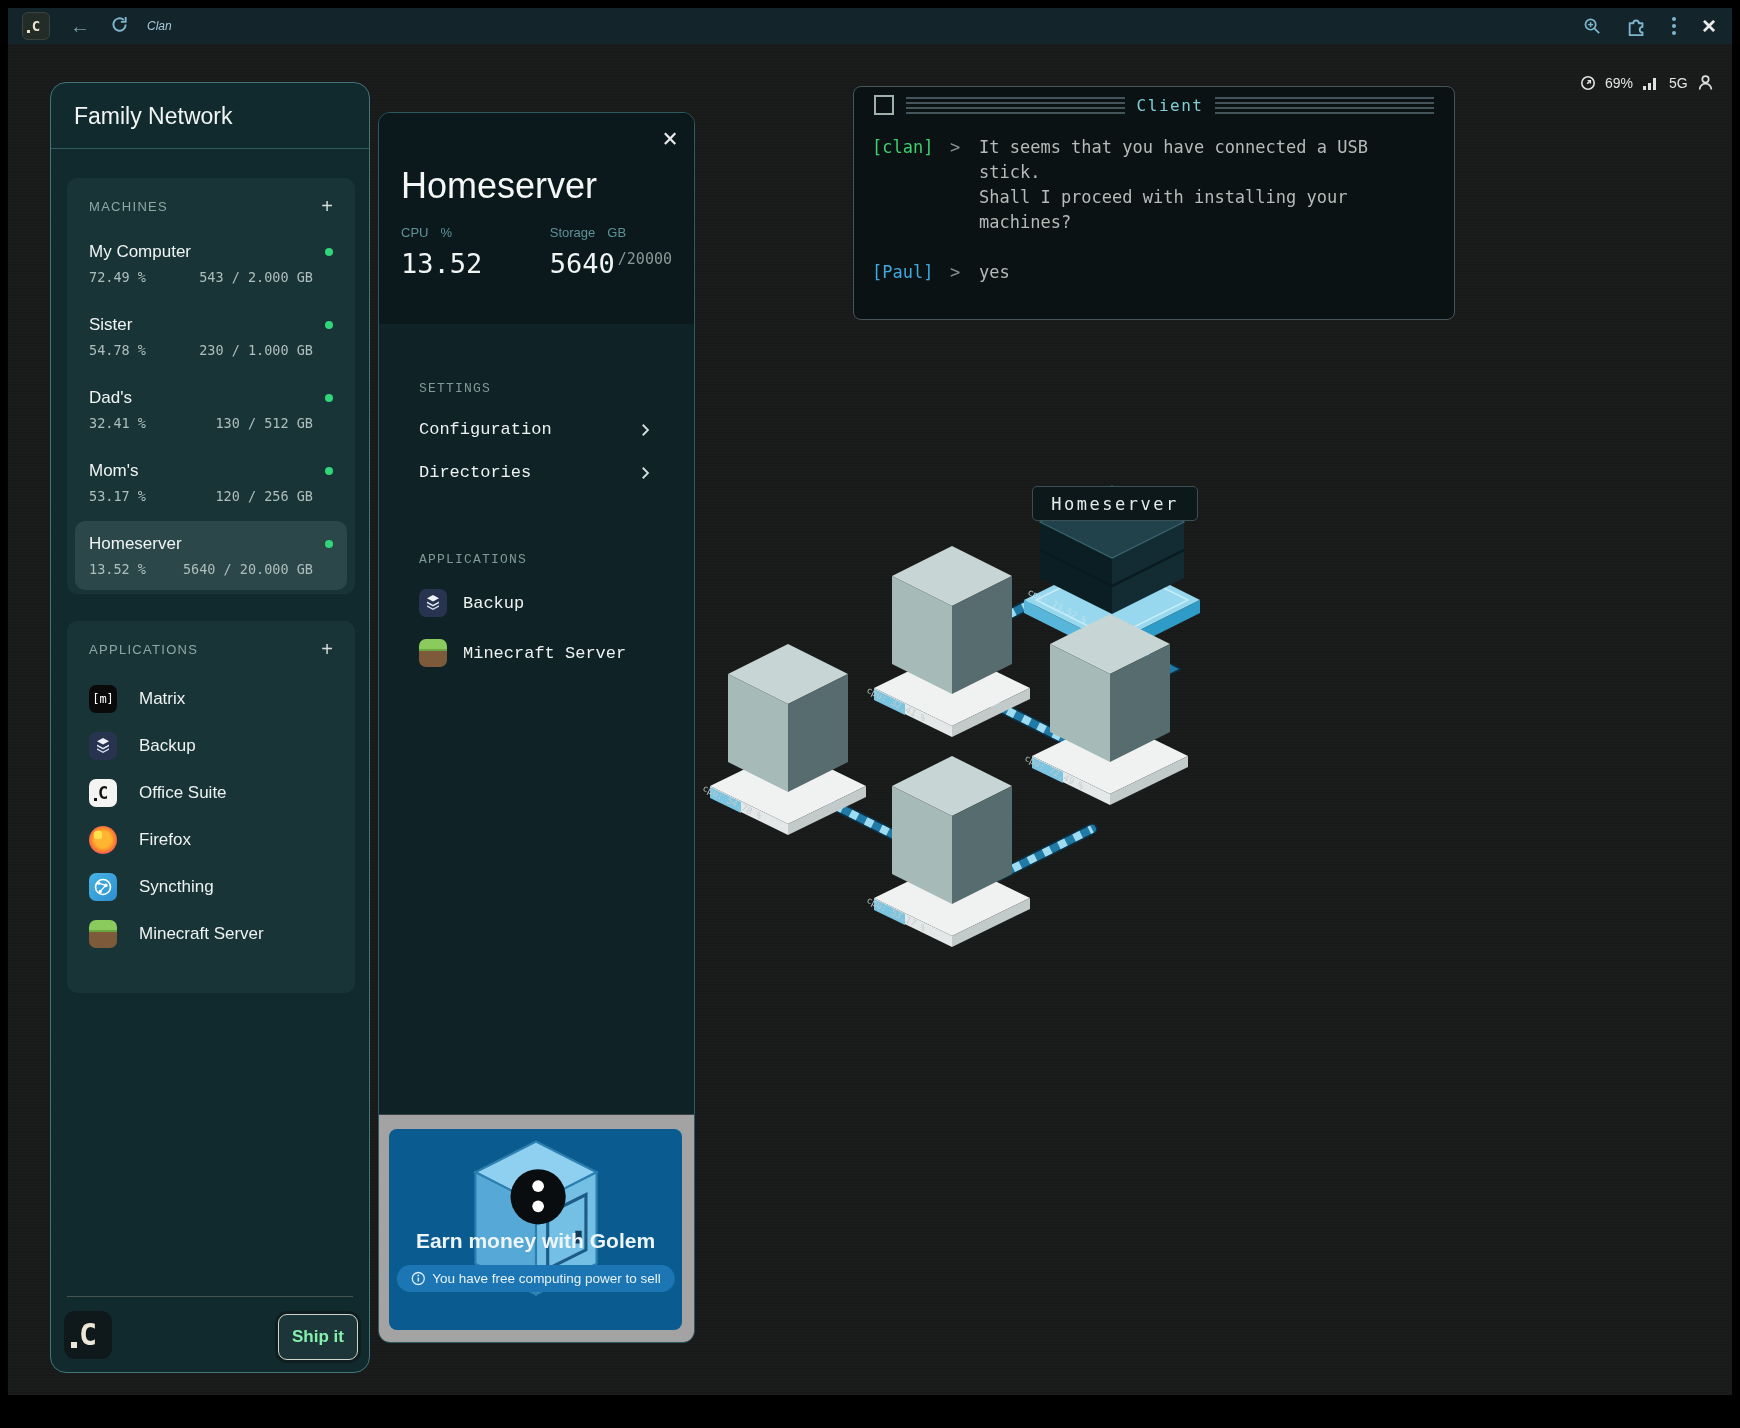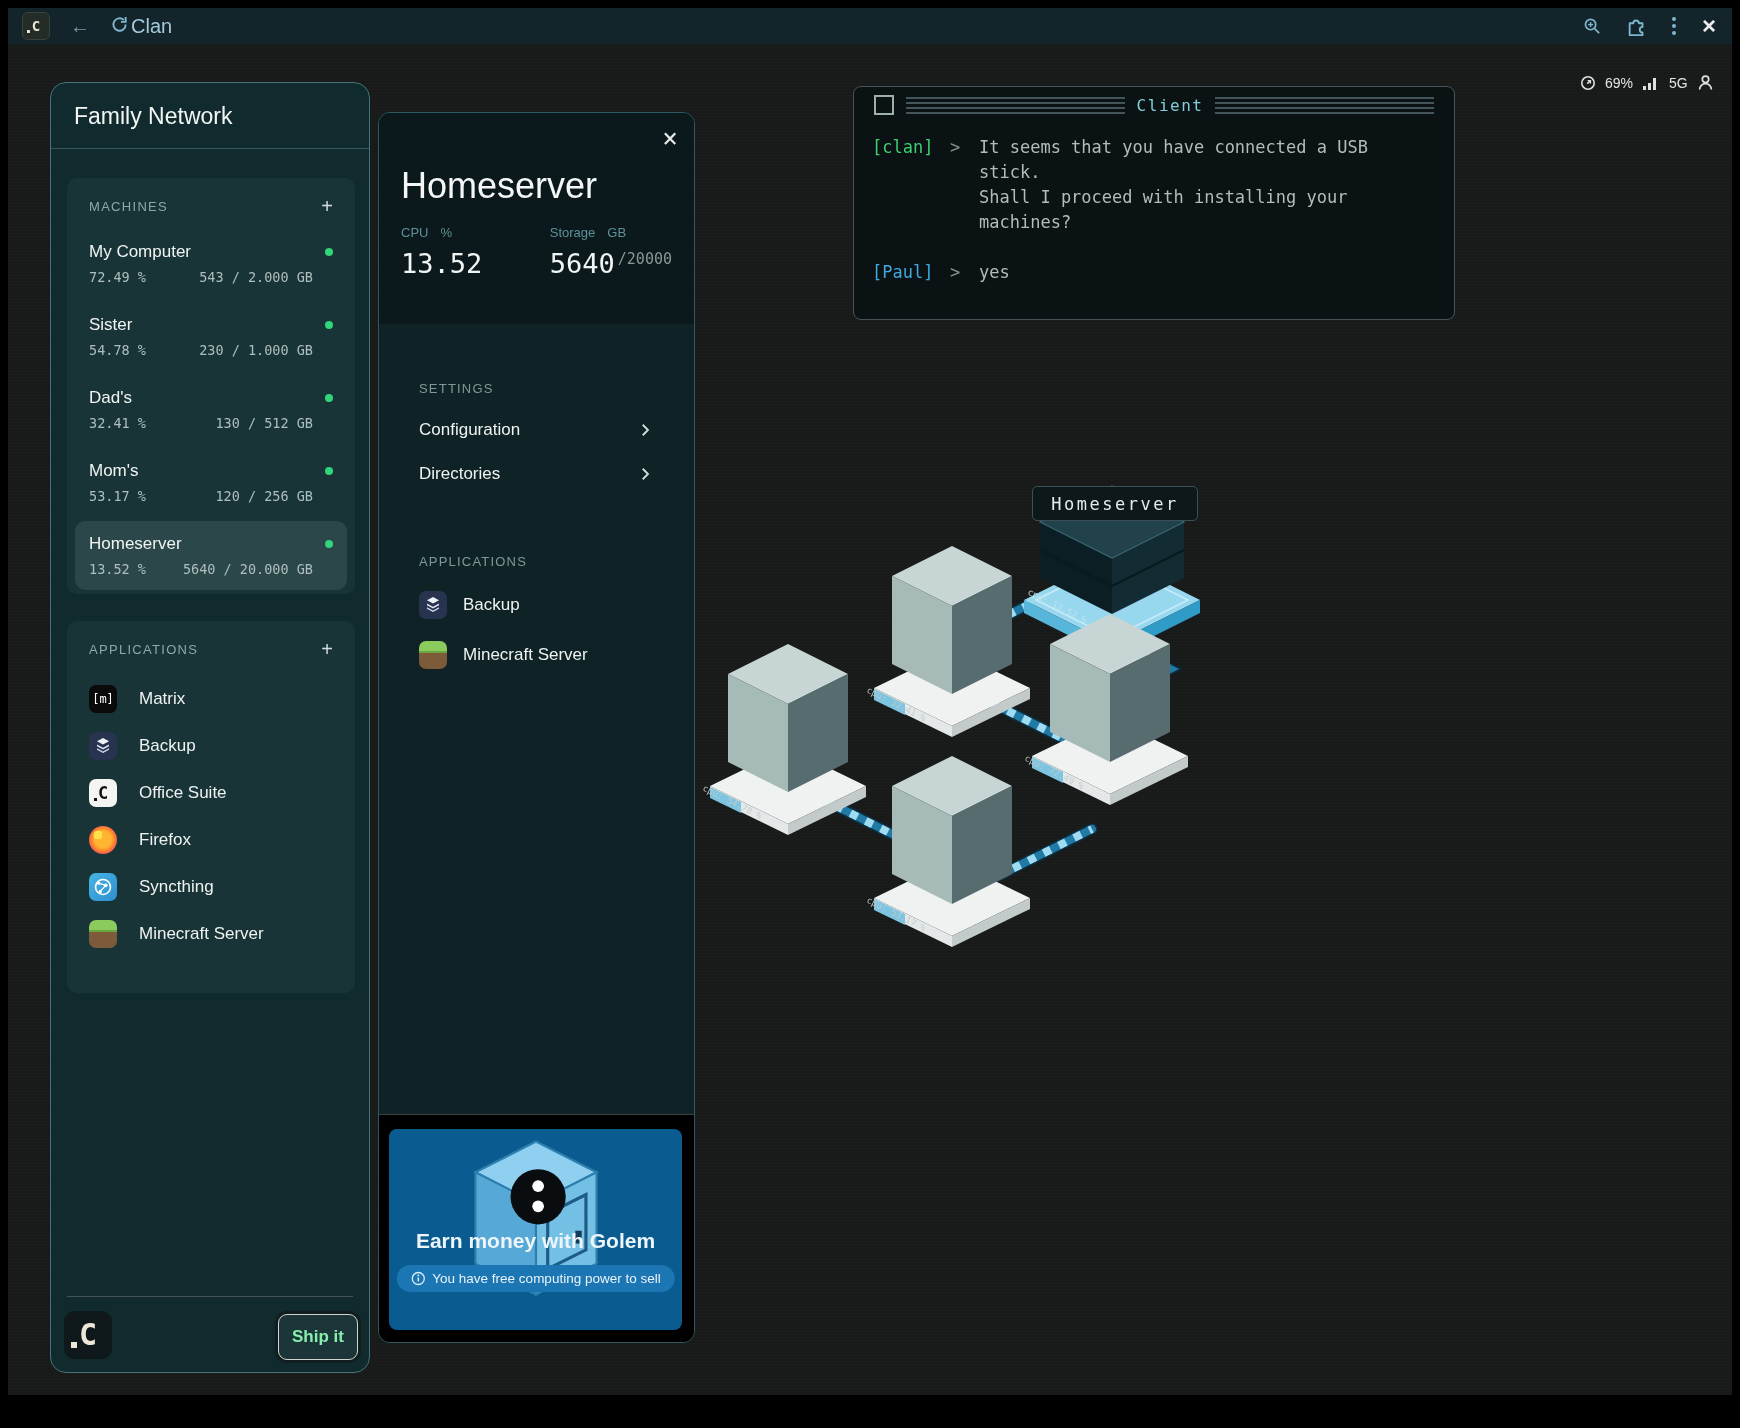--- a/index.html
+++ b/index.html
@@ -14,7 +14,7 @@
   .appicon .c{font-family:"DejaVu Sans Mono",monospace;font-weight:bold;font-size:14px;color:#e9e4d4;position:relative;}
   .appicon .c i{position:absolute;left:-5px;bottom:1px;width:3px;height:3px;background:#e9e4d4;font-style:normal;}
   .nav-ic{color:#7898a6;font-size:20px;margin-left:20px;line-height:1;}
-  .tb-title{margin-left:2px;font-size:20px;color:#a5c9dc;}
+  .tb-title{margin-left:18px;font-size:12px;color:#a5c9dc;font-style:italic;}
   .tb-right{margin-left:auto;display:flex;align-items:center;gap:24px;padding-right:16px;}
   .tb-right svg{display:block;}
   .kebab{display:flex;flex-direction:column;gap:3px;}

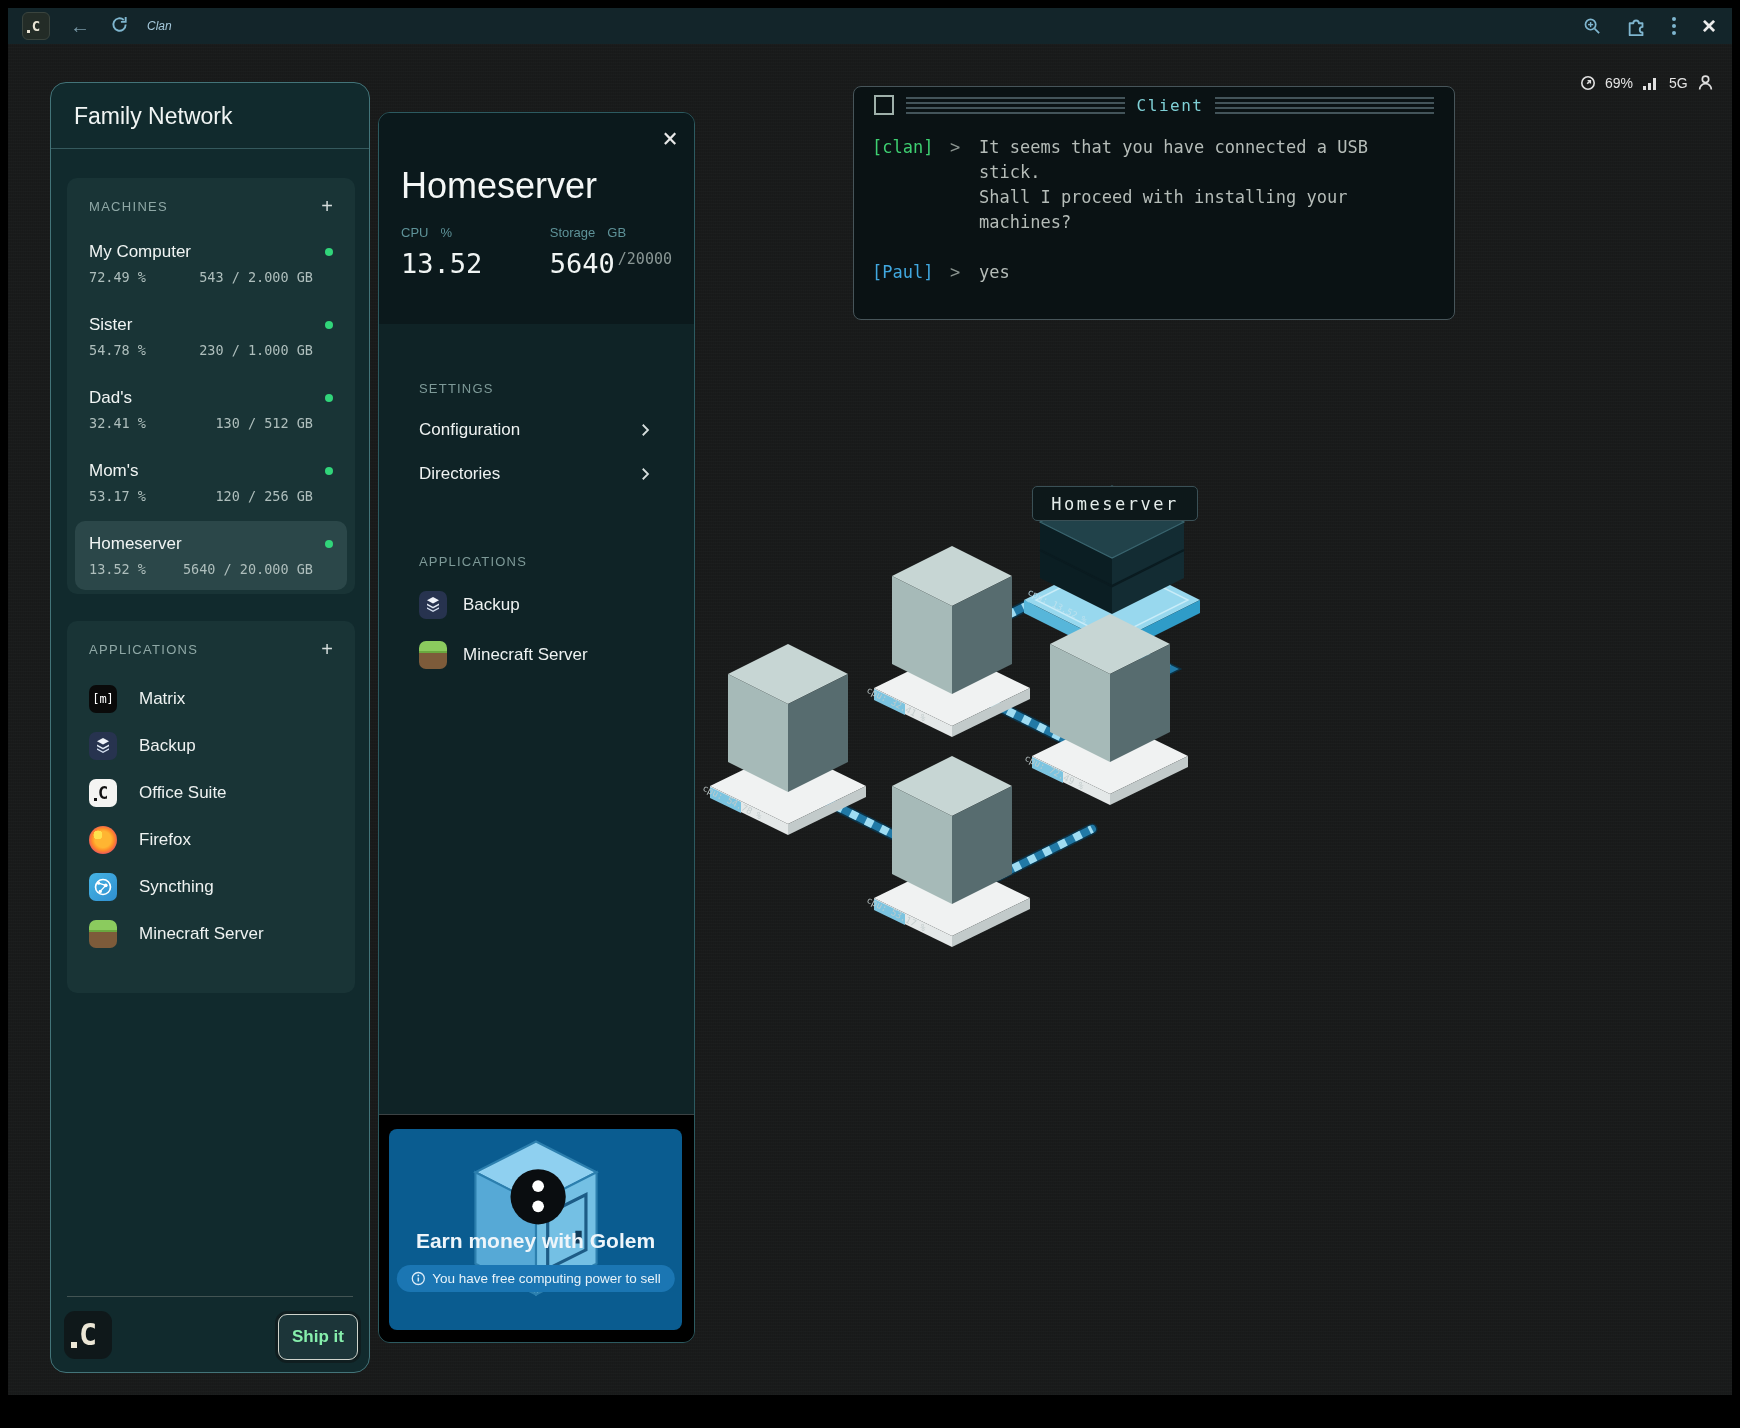--- a/index.html
+++ b/index.html
@@ -79,7 +79,7 @@
   .d-lab{font-size:13px;color:#5e9298;display:flex;gap:12px;}
   .d-val{font-family:"DejaVu Sans Mono",monospace;font-size:27px;color:#f0f4f3;margin-top:8px;}
   .d-sup{font-size:15px;color:#8a9795;position:relative;top:-9px;margin-left:3px;}
-  .d-body{padding:0 40px;box-sizing:border-box;}
+  .d-body{padding:0 40px;box-sizing:border-box;font-family:Liberation Mono, monospace;}
   .sec-label{font-size:13px;letter-spacing:1.2px;color:#7e9a98;}
   .d-body .sec-label.first{padding-top:57px;}
   .d-row{display:flex;justify-content:space-between;align-items:center;margin-top:24px;font-size:17px;color:#eef2f1;}

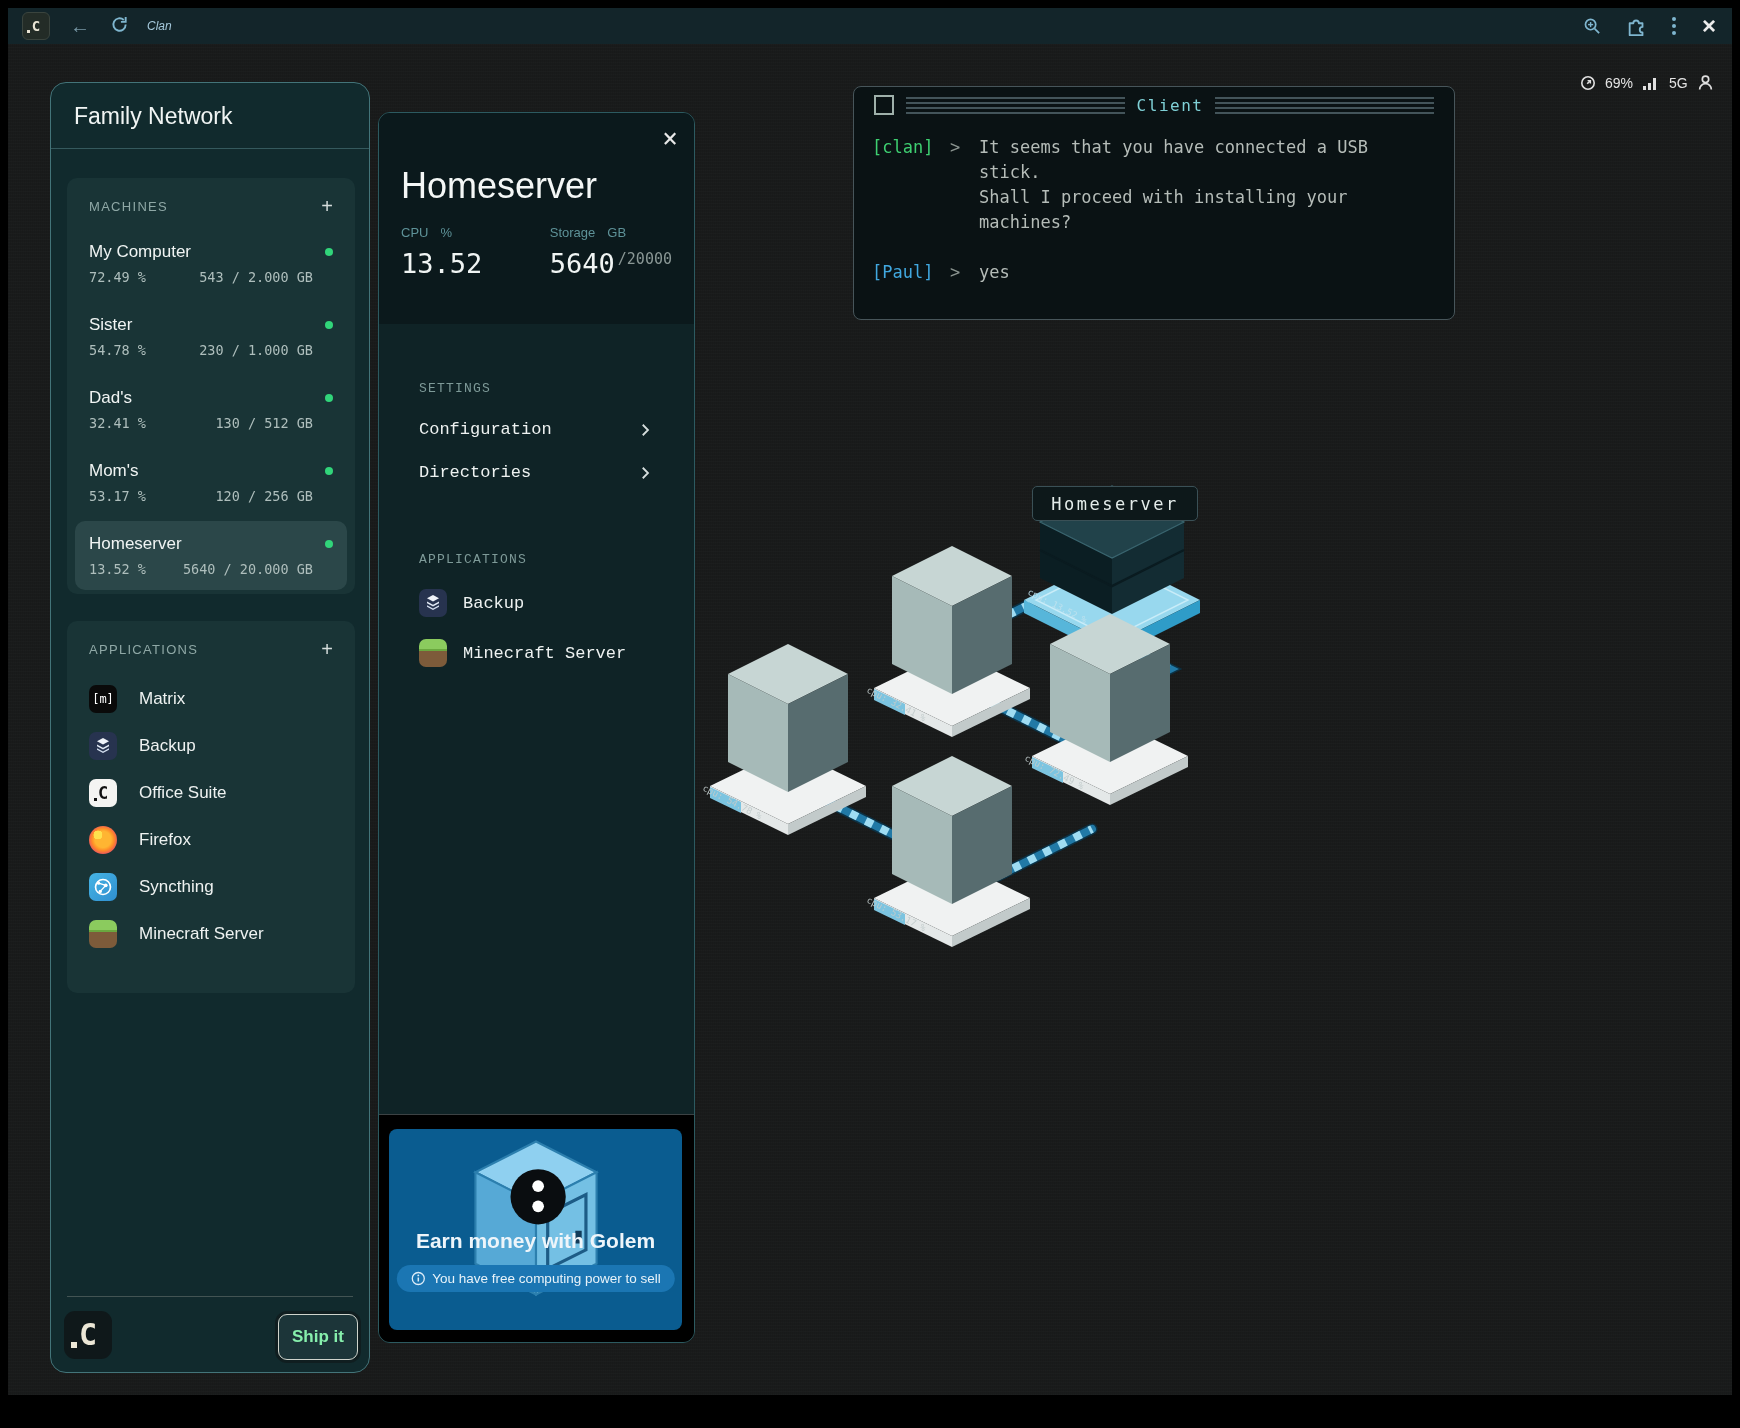--- a/index.html
+++ b/index.html
@@ -86,7 +86,7 @@
   .chev svg{display:block;}
   .sec-label.second{padding-top:70px;}
   .d-app{display:flex;align-items:center;gap:16px;margin-top:22px;}
-  .d-foot{position:absolute;left:0;right:0;bottom:0;height:227px;background:#000000;border-top:1px solid #3c4244;}
+  .d-foot{position:absolute;left:0;right:0;bottom:0;height:227px;background:#a3a3a3;border-top:1px solid #3c4244;}
   .ad{position:absolute;left:10px;right:12px;top:14px;height:201px;background:#0a5c90;border-radius:8px;overflow:hidden;}
   .ad svg.safe{position:absolute;left:50%;top:4px;transform:translateX(-50%);}
   .ad-title{position:absolute;left:0;right:0;top:100px;text-align:center;font-size:21px;font-weight:bold;color:#eef5fa;}

